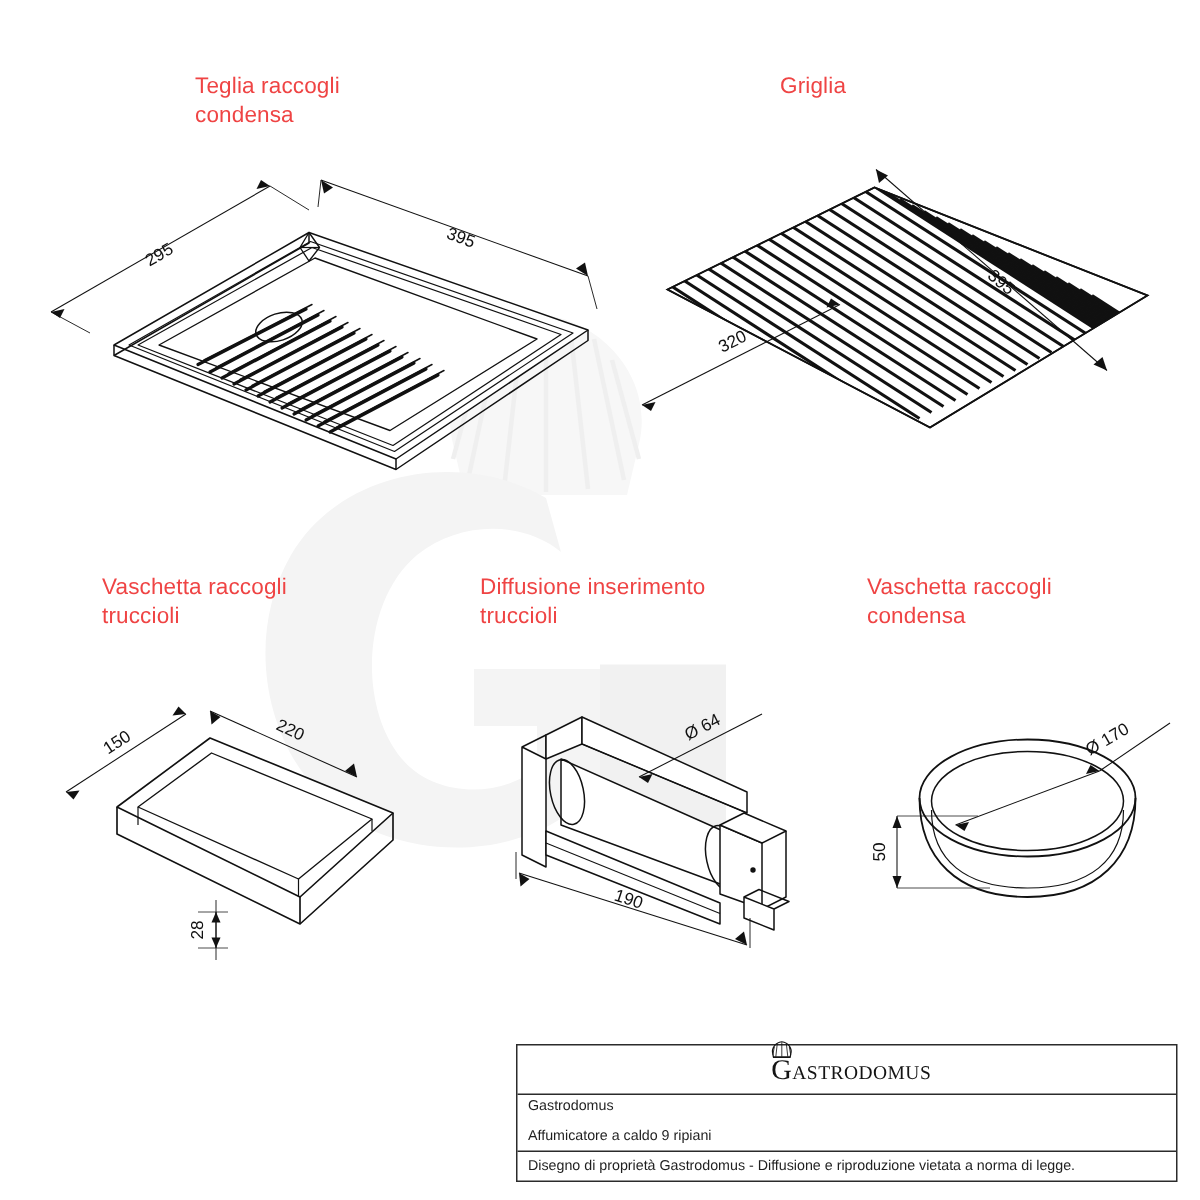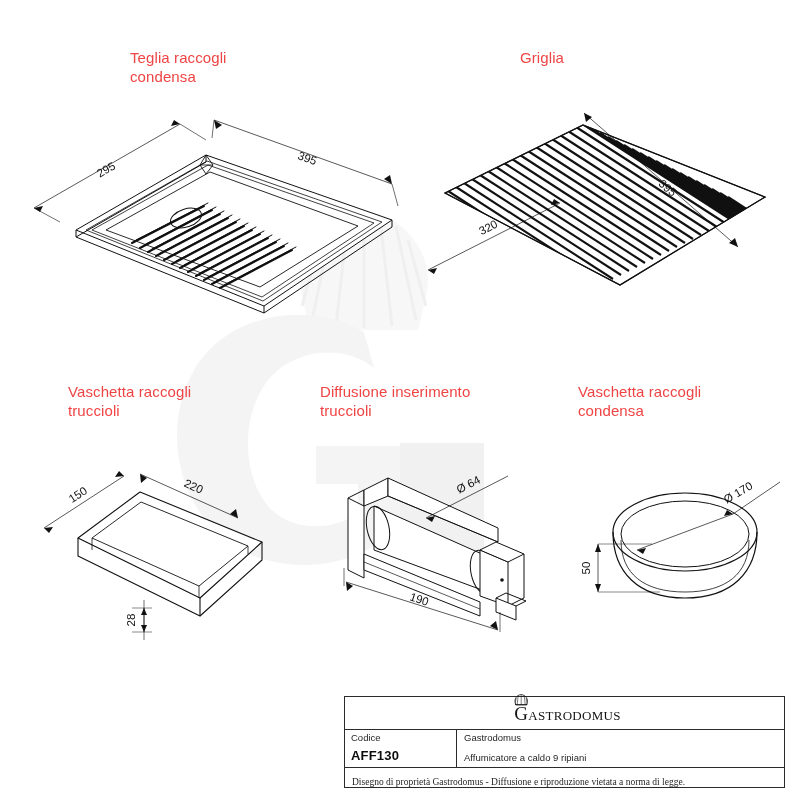--- a/index.html
+++ b/index.html
@@ -475,10 +475,6 @@
     </div>
 
     <div class="tb-mid-row">
-      <div class="tb-cell-code">
-        <div class="tb-label">Codice</div>
-        <div class="tb-code-value">AFF130</div>
-      </div>
       <div class="tb-cell-desc">
         <div class="tb-label">Gastrodomus</div>
         <div class="tb-desc-value">Affumicatore a caldo 9 ripiani</div>

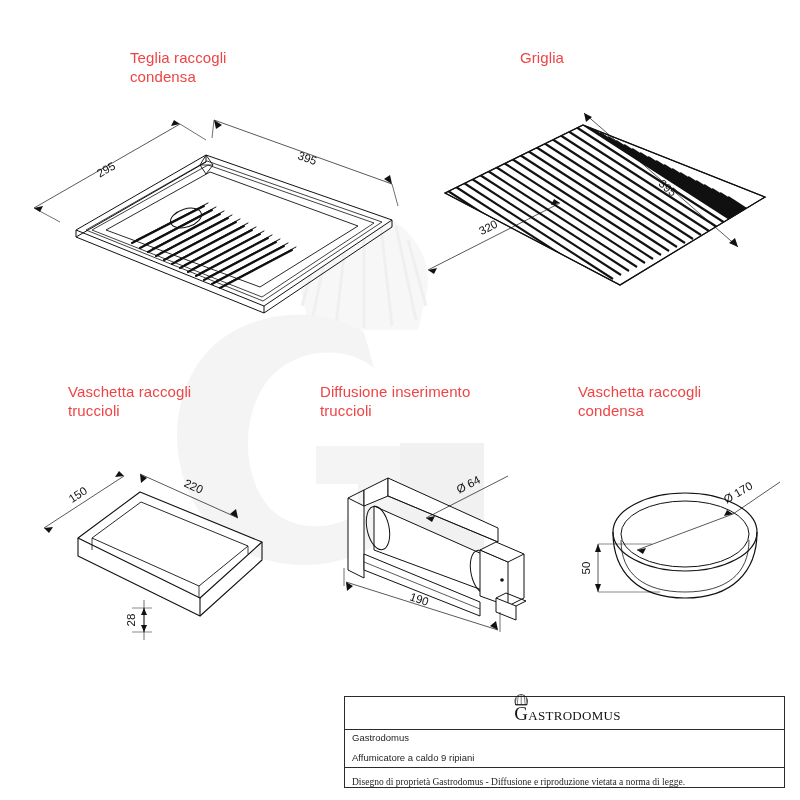--- a/index.html
+++ b/index.html
@@ -131,10 +131,9 @@
   .tb-footer {
     height: 19px;
     display: flex;
-    align-items: flex-end;
+    align-items: center;
     padding-left: 7px;
     box-sizing: border-box;
-    font-family: Liberation Serif, serif;
   }
   .tb-footer-text {
     font-size: 9.5px;

